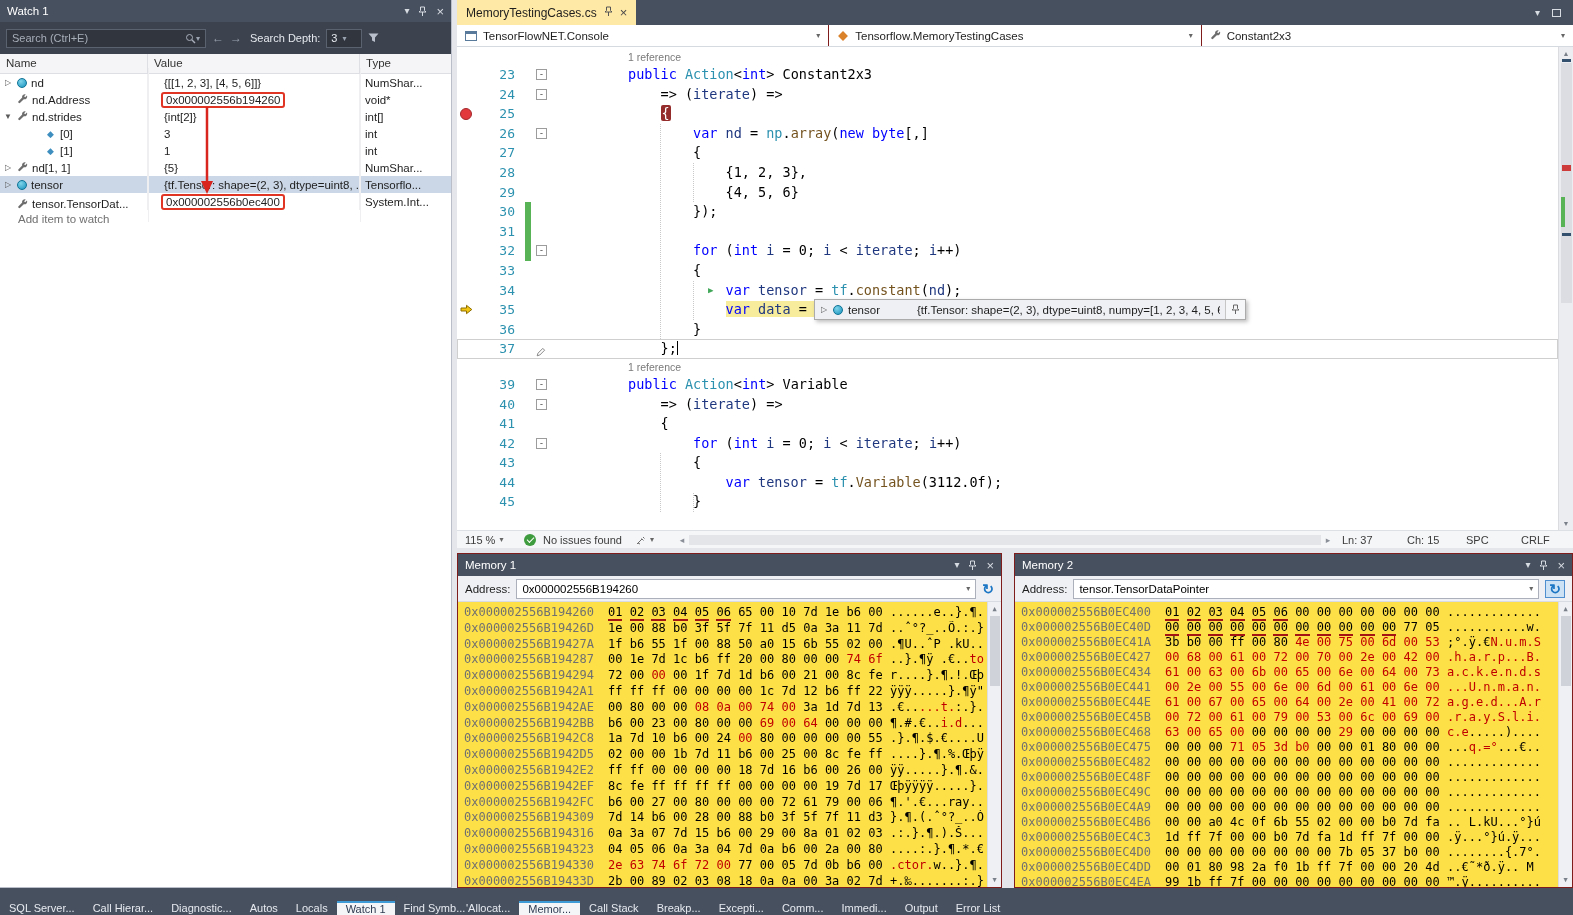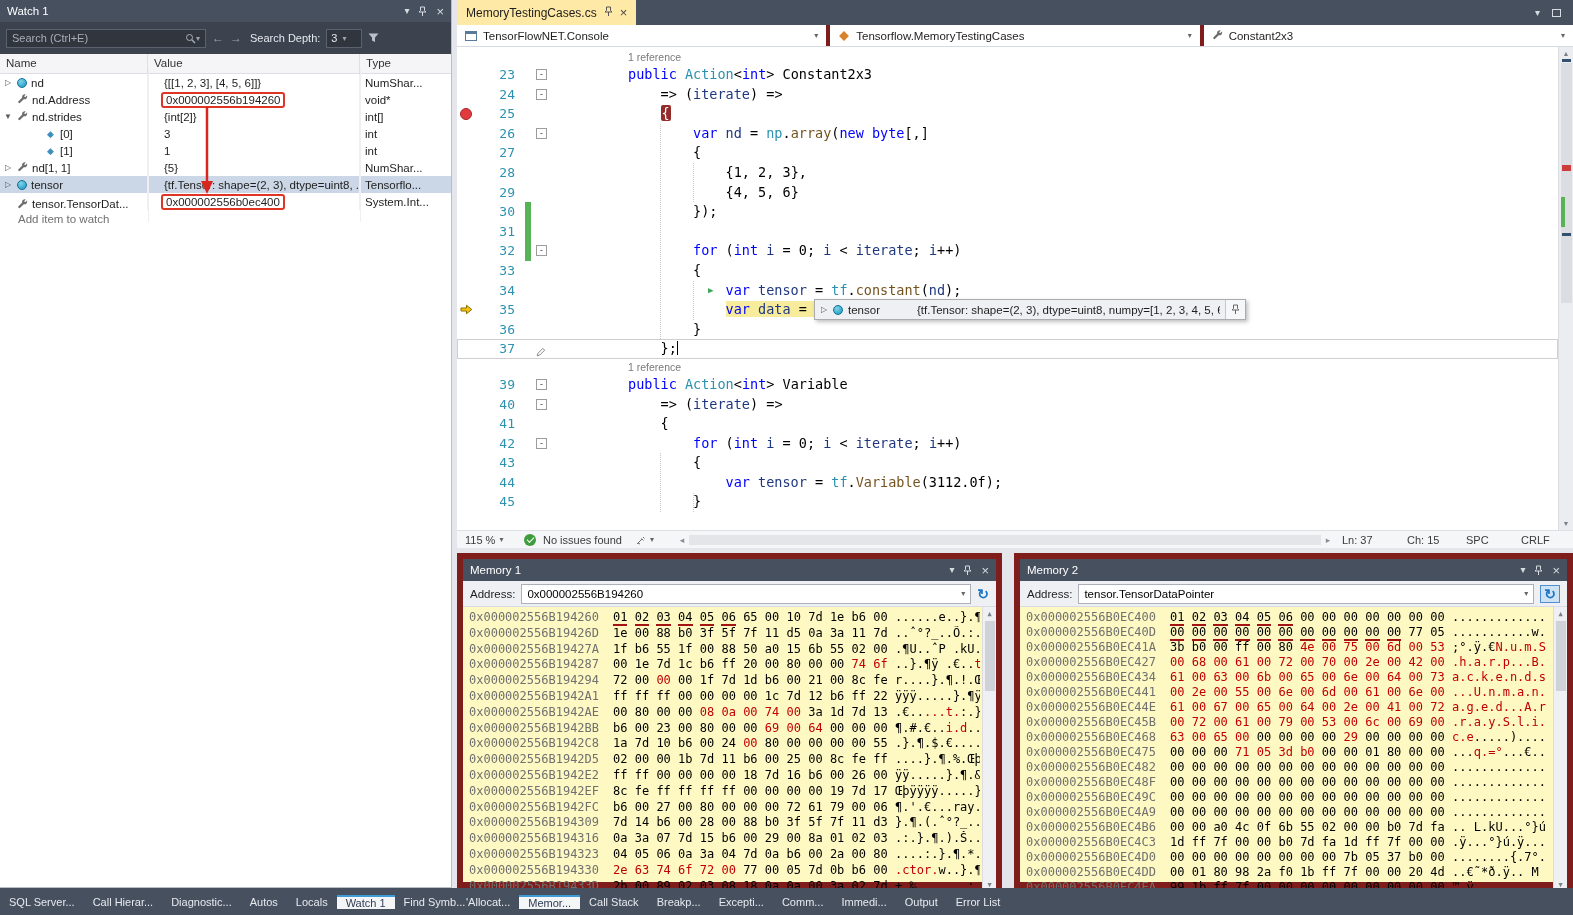--- a/index.html
+++ b/index.html
@@ -47,7 +47,7 @@
   .tsicons{margin-left:auto;display:flex;gap:12px;align-items:center;padding:0 12px;height:25px;color:#D7DBE2;font-size:10px}
   .sq{width:9px;height:8px;border:1px solid #D7DBE2;display:inline-block}
   .navbar{height:22px;background:#FFF;border-bottom:1px solid #D5D9E0;display:flex}
-  .navdd{flex:1;display:flex;align-items:center;gap:6px;font-size:11.5px;color:#1E1E1E;border-right:4px solid #7f1d1d;padding:0 8px;overflow:hidden;white-space:nowrap}
+  .navdd{flex:1;display:flex;align-items:center;gap:6px;font-size:11.5px;color:#1E1E1E;border-right:1px solid #7f1d1d;padding:0 8px;overflow:hidden;white-space:nowrap}
   .navdd .dd{margin-left:auto}
   .nicon{display:inline-flex;flex:none}
   .codewrap{position:relative;height:483px;overflow:hidden;background:#fff}

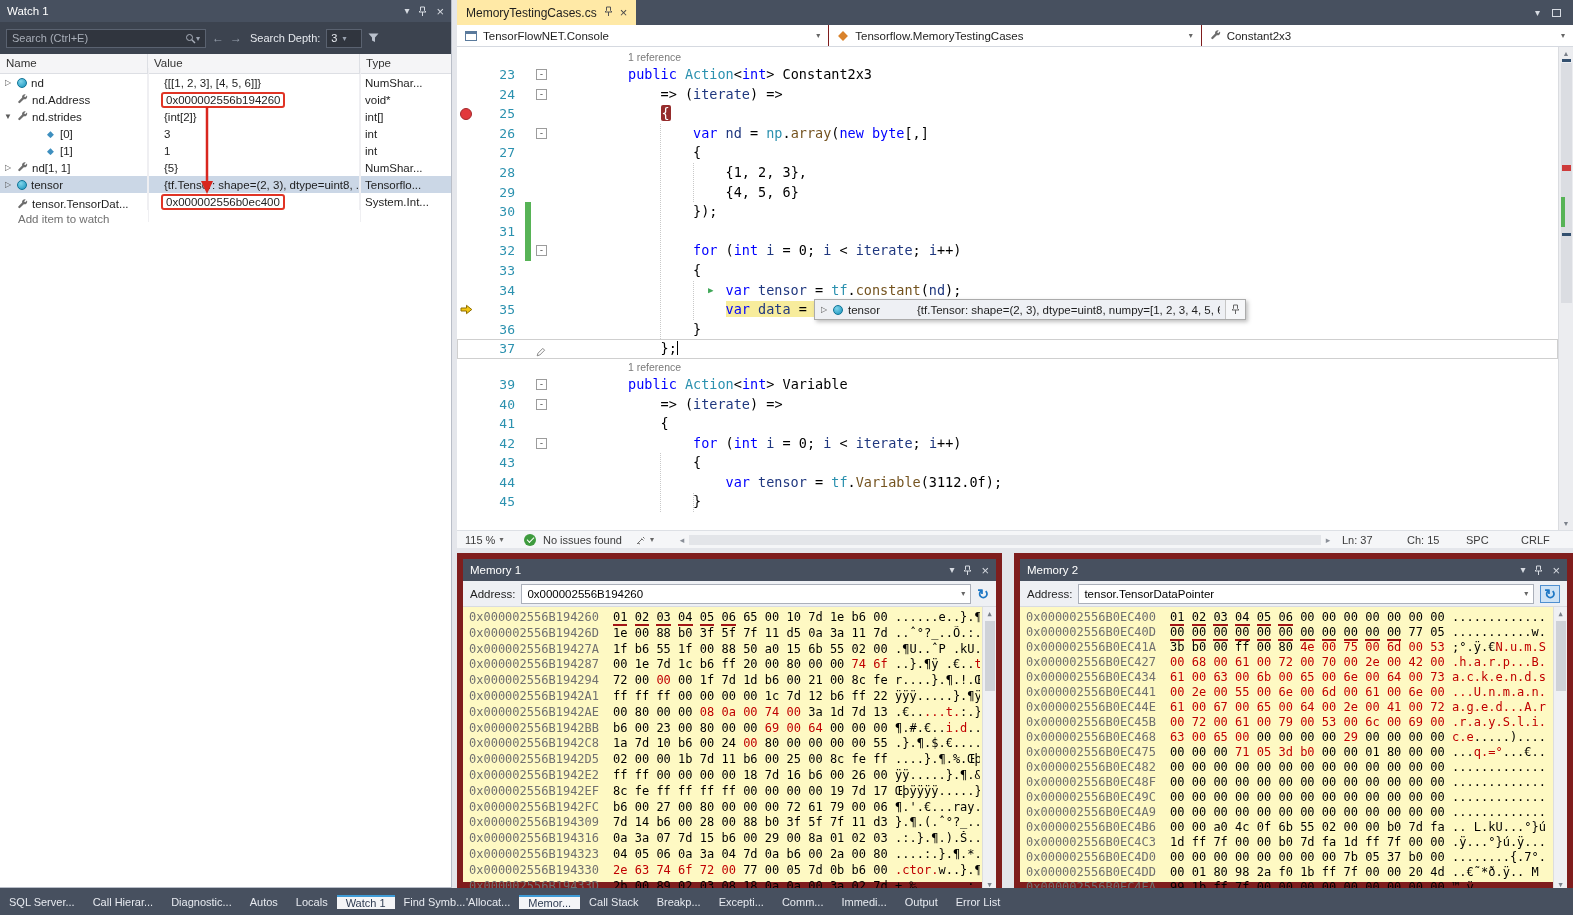--- a/index.html
+++ b/index.html
@@ -98,7 +98,7 @@
   .stfield.w1{width:58px}.stfield.w4{width:48px}
 
   
-  .mem{position:absolute;top:553px;height:335px;background:#fef9c3;border:6px solid #7f1d1d}
+  .mem{position:absolute;top:553px;height:335px;background:#fde047;border:1px solid #7f1d1d}
   #mem1{left:457px;width:545px}
   #mem2{left:1014px;width:559px}
   .mtitle{height:22px;background:#47505F;color:#fff;display:flex;align-items:center;font-size:11.5px;padding:0 7px}

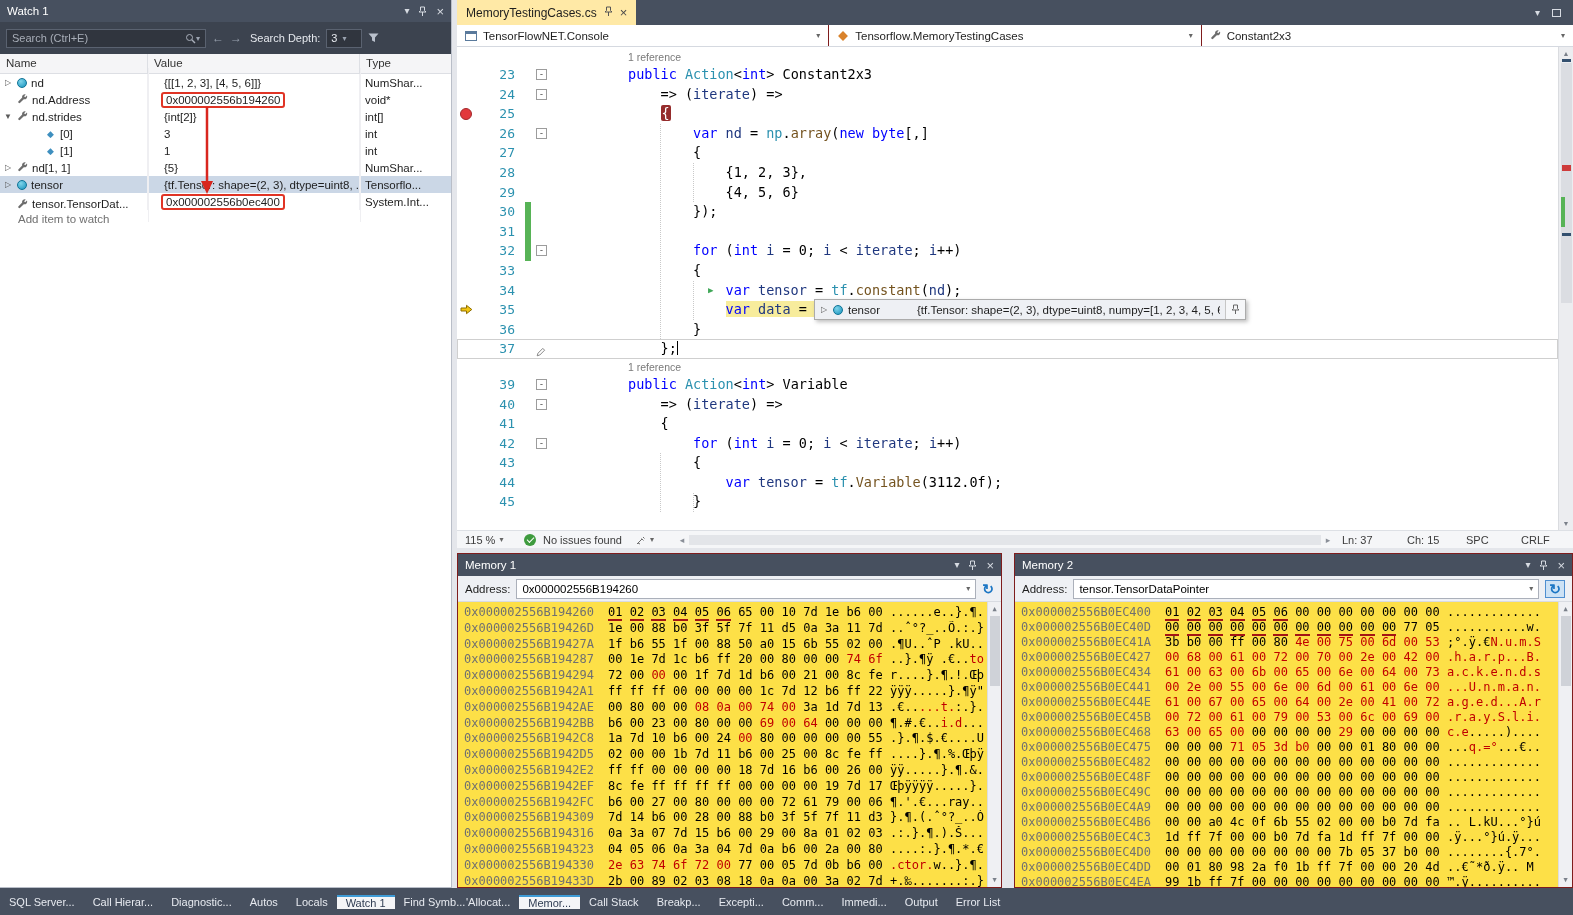--- a/index.html
+++ b/index.html
@@ -119,7 +119,7 @@
   .msthumb{position:absolute;left:2px;top:14px;width:10px;height:70px;background:#CFD2D8}
 
   
-  .tabbar{position:absolute;left:0;top:888px;right:0;height:27px;background:#47505F;display:flex;font-size:11px;color:#E7EAF0;align-items:center}
+  .tabbar{position:absolute;left:0;top:888px;right:0;height:27px;background:#47505F;display:flex;font-size:11px;color:#E7EAF0;align-items:flex-end}
   .tb-left{width:457px;display:flex;flex:none}
   .tb-right{flex:1;display:flex}
   .btab{padding:0 9px;display:flex;align-items:center;white-space:nowrap}

